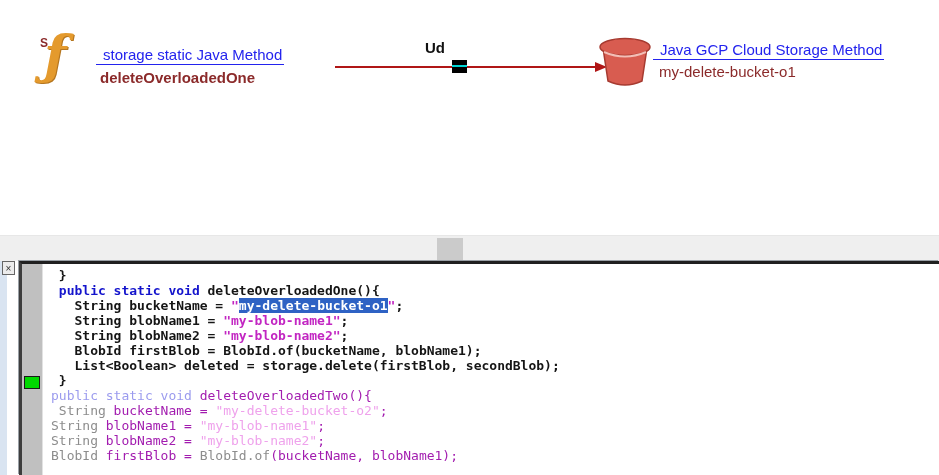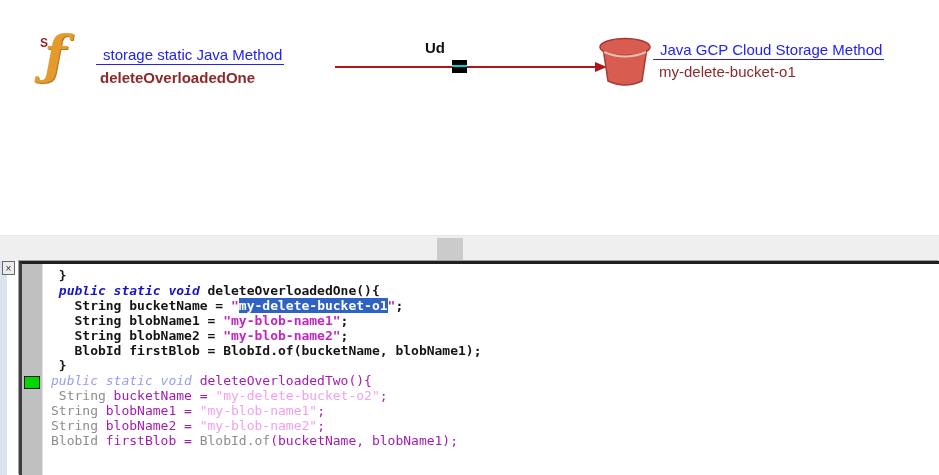--- a/index.html
+++ b/index.html
@@ -69,7 +69,7 @@
     white-space:pre;font-family:"DejaVu Sans Mono",monospace;
     font-size:13px;line-height:15px;font-weight:bold;color:#151515;
   }
-  .code-line .kw{color:var(--keyword_blue);font-style:italic;}
+  .code-line .kw{color:var(--keyword_blue);}
   .code-line .st{color:var(--string_magenta);}
   .code-line .ty{}
   .code-line .sel{background:var(--selection_blue);color:#fff;}

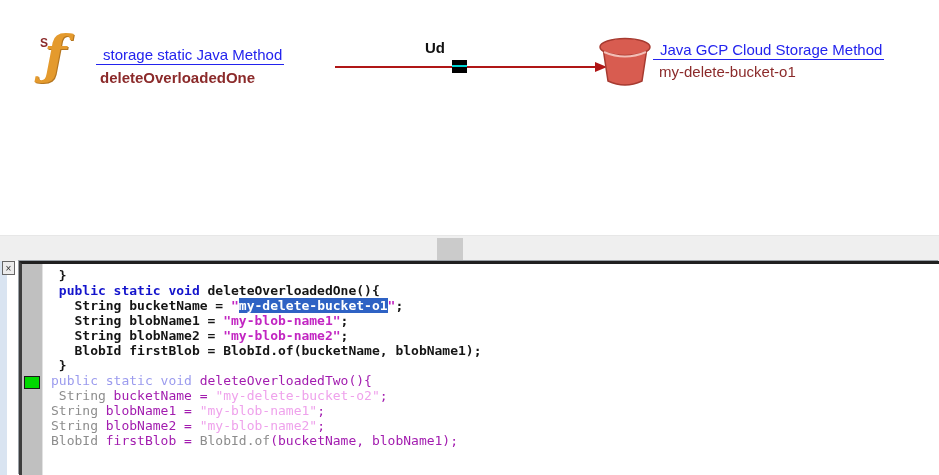--- a/index.html
+++ b/index.html
@@ -129,6 +129,7 @@
       <div class="code-line"><span class="pl">   </span><span class="ty">String</span><span class="pl"> blobName1 = </span><span class="st">"my-blob-name1"</span><span class="pl">;</span></div>
       <div class="code-line"><span class="pl">   </span><span class="ty">String</span><span class="pl"> blobName2 = </span><span class="st">"my-blob-name2"</span><span class="pl">;</span></div>
       <div class="code-line"><span class="pl">   </span><span class="ty">BlobId</span><span class="pl"> firstBlob = </span><span class="ty">BlobId.of</span><span class="pl">(bucketName, blobName1);</span></div>
+      <div class="code-line"><span class="pl">   </span><span class="ty">List&lt;Boolean&gt;</span><span class="pl"> deleted = </span><span class="ty">storage.delete(firstBlob, secondBlob)</span><span class="pl">;</span></div>
       <div class="code-line"><span class="pl"> }</span></div>
       <div class="code-line faded"><span class="kw">public static void</span><span class="pl"> deleteOverloadedTwo(){</span></div>
       <div class="code-line faded"><span class="pl"> </span><span class="ty">String</span><span class="pl"> bucketName = </span><span class="st">"my-delete-bucket-o2"</span><span class="pl">;</span></div>

